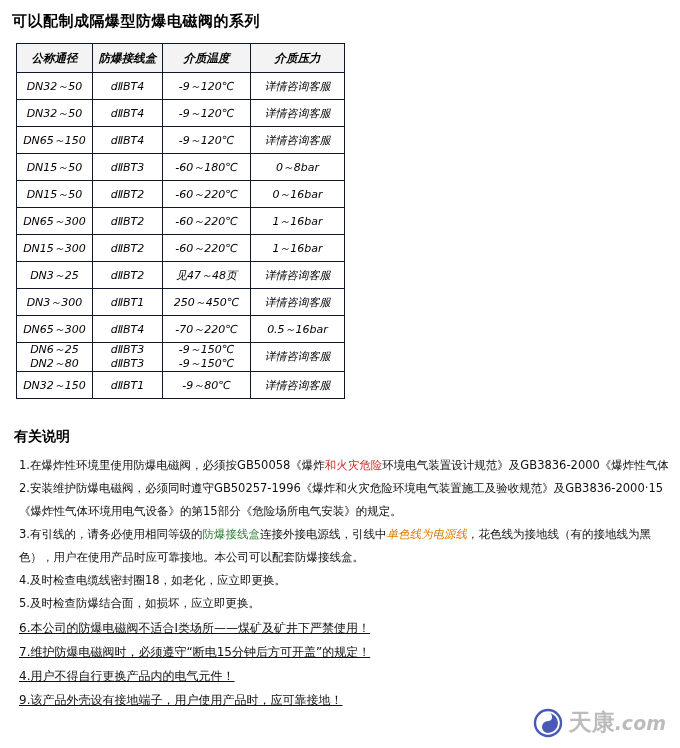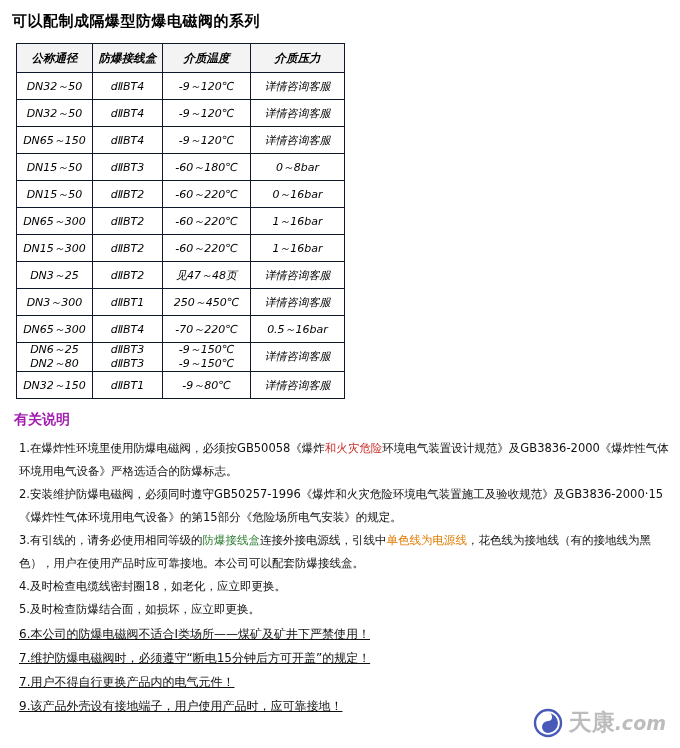--- a/index.html
+++ b/index.html
@@ -64,8 +64,8 @@
   .notes-title {
     font-size: 14px;
     font-weight: bold;
-    color: #a21caf;
-    margin: 12px 0 10px 4px;
+    color: #000000;
+    margin: 29px 0 10px 4px;
   }
   .note {
     font-size: 11.5px;

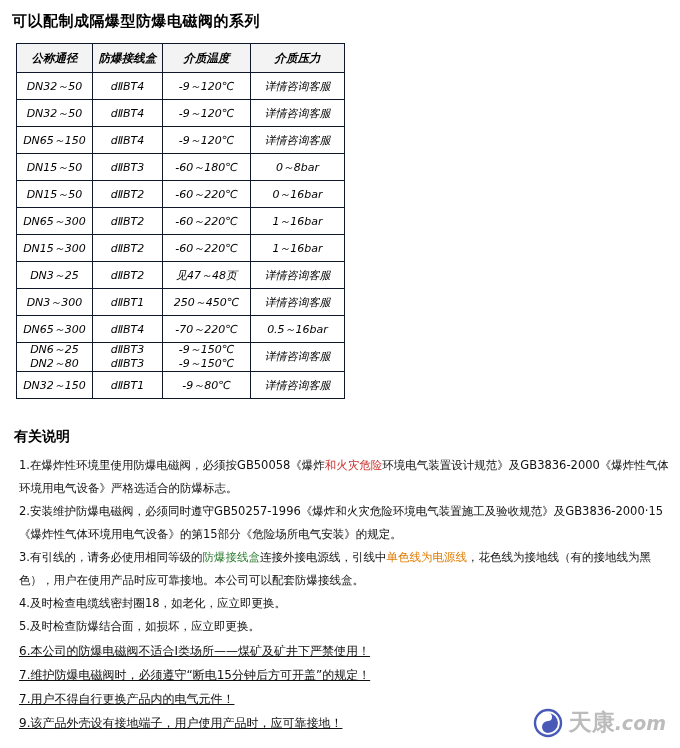--- a/index.html
+++ b/index.html
@@ -211,7 +211,6 @@
 
   <div id="notes-container">
       <div class="note"><span>1.在爆炸性环境里使用防爆电磁阀，必须按GB50058《爆炸</span><span class="hl-red">和火灾危险</span><span>环境电气装置设计规范》及GB3836-2000《爆炸性气体</span></div>
-      <div class="note"><span>环境用电气设备》严格选适合的防爆标志。</span></div>
       <div class="note"><span>2.安装维护防爆电磁阀，必须同时遵守GB50257-1996《爆炸和火灾危险环境电气装置施工及验收规范》及GB3836-2000·15</span></div>
       <div class="note"><span>《爆炸性气体环境用电气设备》的第15部分《危险场所电气安装》的规定。</span></div>
       <div class="note"><span>3.有引线的，请务必使用相同等级的</span><span class="hl-green">防爆接线盒</span><span>连接外接电源线，引线中</span><span class="hl-orange">单色线为电源线</span><span>，花色线为接地线（有的接地线为黑</span></div>

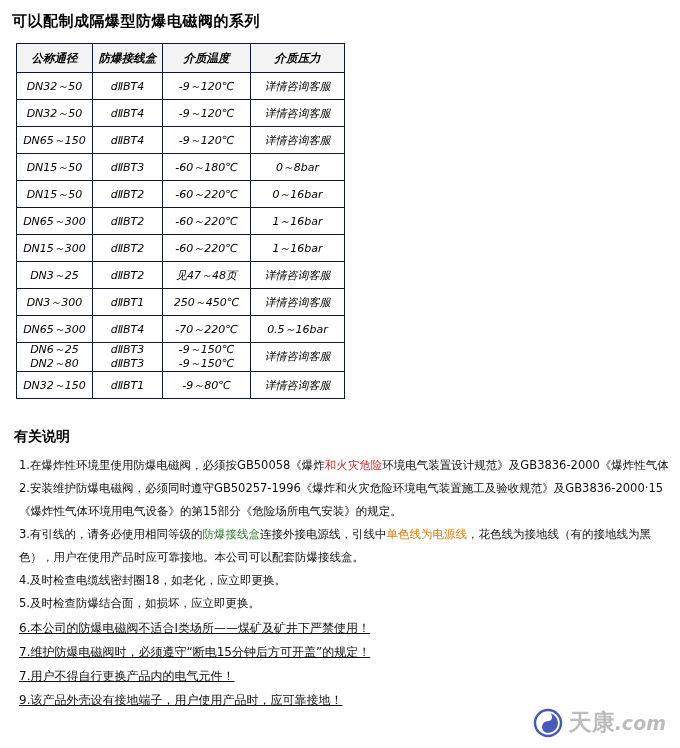--- a/index.html
+++ b/index.html
@@ -83,7 +83,7 @@
   }
   .hl-red { color: #c9302c; }
   .hl-green { color: #2e7d32; }
-  .hl-orange { color: #e07b00; }
+  .hl-orange { color: #e07b00; font-style: italic; }
   .watermark {
     position: absolute;
     right: 14px;

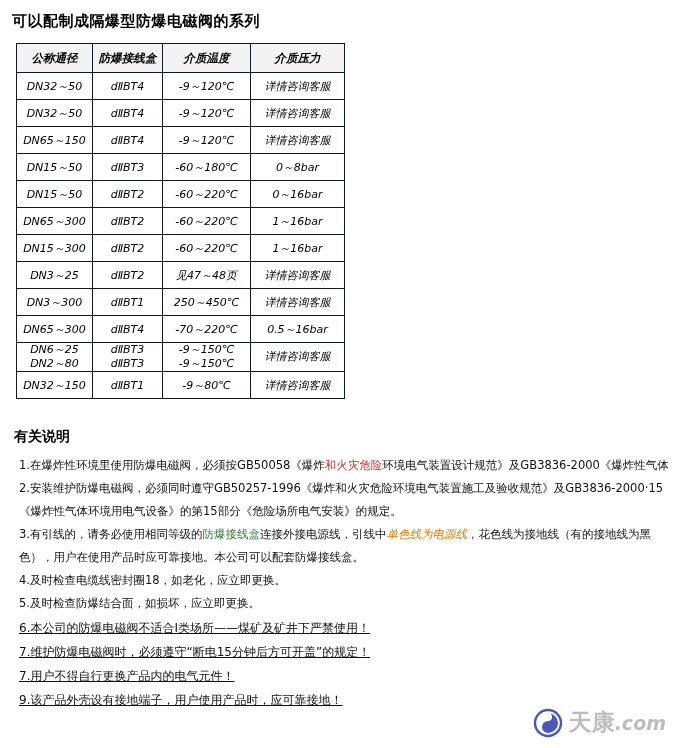--- a/index.html
+++ b/index.html
@@ -222,7 +222,7 @@
   <div id="bold-notes-container">
       <div class="note bold-note">6.本公司的防爆电磁阀不适合Ⅰ类场所——煤矿及矿井下严禁使用！</div>
       <div class="note bold-note">7.维护防爆电磁阀时，必须遵守“断电15分钟后方可开盖”的规定！</div>
-      <div class="note bold-note">7.用户不得自行更换产品内的电气元件！</div>
+      <div class="note bold-note">4.用户不得自行更换产品内的电气元件！</div>
       <div class="note bold-note">9.该产品外壳设有接地端子，用户使用产品时，应可靠接地！</div>
     </div>
 

